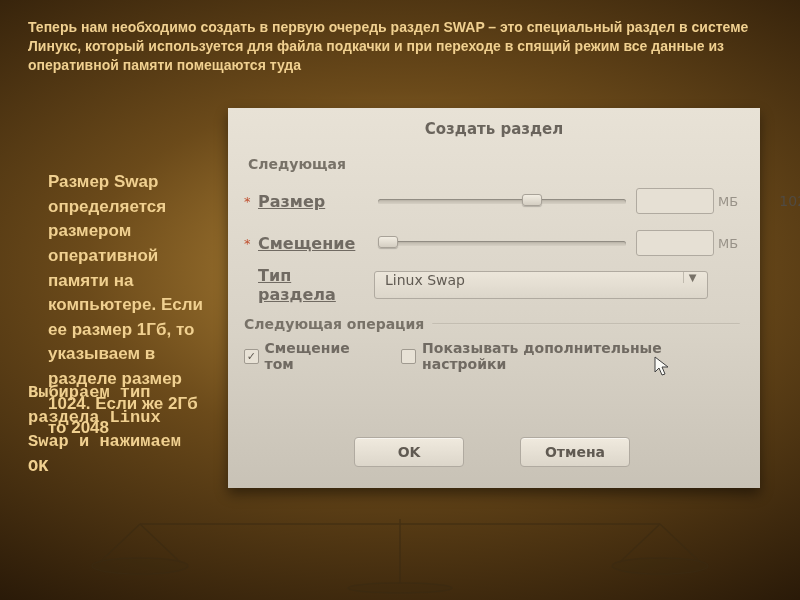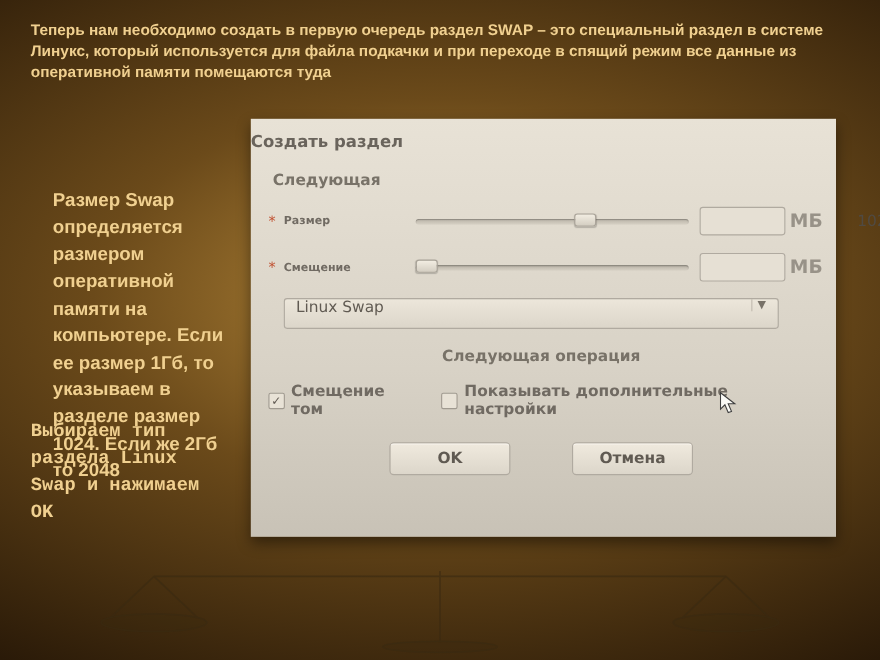--- a/index.html
+++ b/index.html
@@ -39,6 +39,7 @@
     font-size: 15px;
   }
   .dialog-title {
+    text-align: center;
     padding: 12px 0 6px;
     font-size: 15px;
     color: #6a645c;

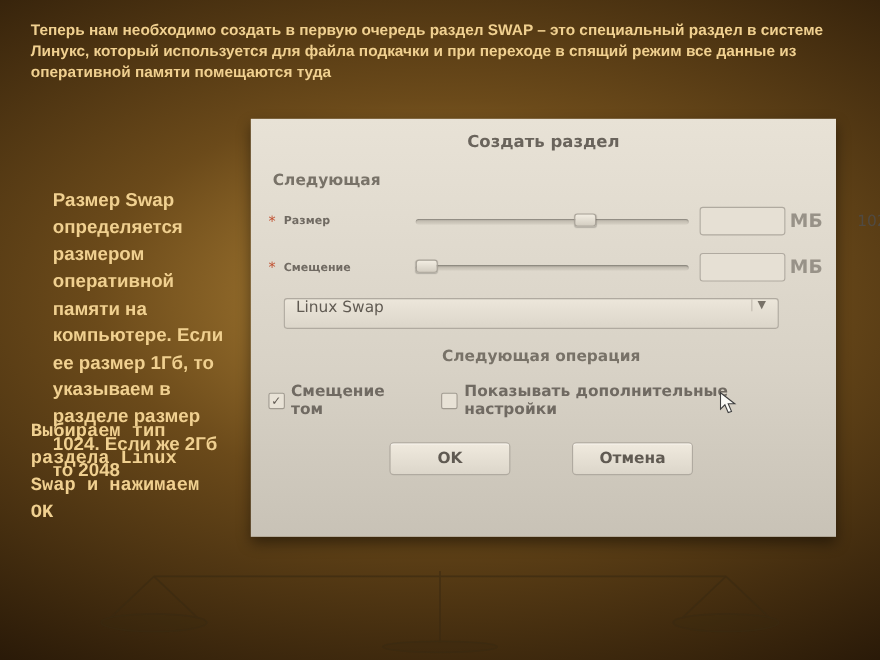--- a/index.html
+++ b/index.html
@@ -66,9 +66,10 @@
   }
   .field-label {
     width: 116px;
-    font-size: 10px;
+    font-size: 16px;
     color: #706a62;
     font-weight: bold;
+    text-decoration: underline;
   }
   .slider-wrap {
     flex: 1;

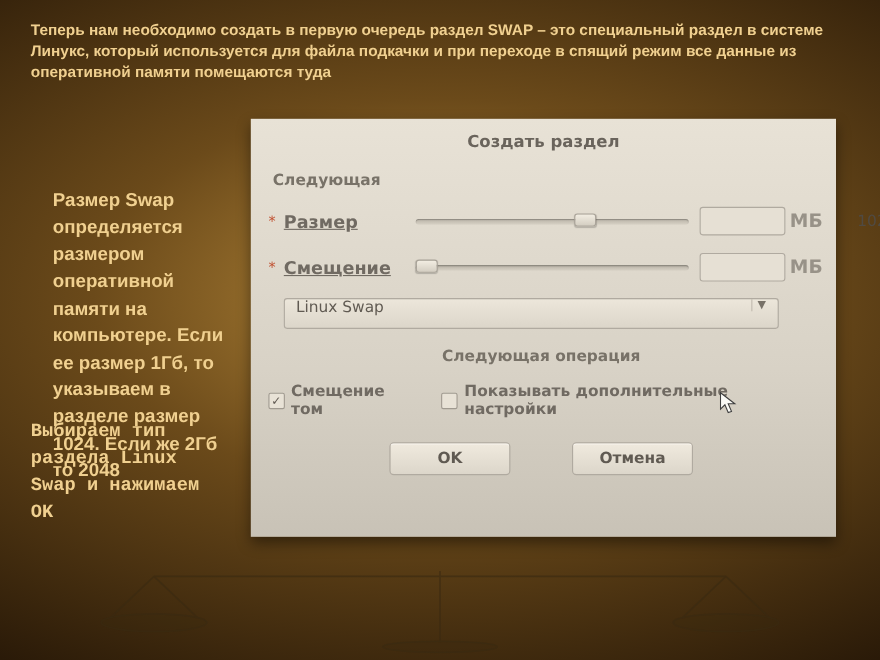--- a/index.html
+++ b/index.html
@@ -115,10 +115,10 @@
   }
   .unit {
     width: 26px;
-    font-size: 17px;
+    font-size: 13px;
     color: #989288;
     padding-left: 4px;
-    font-weight: bold;
+    font-weight: normal;
   }
   .combo {
     flex: 1;

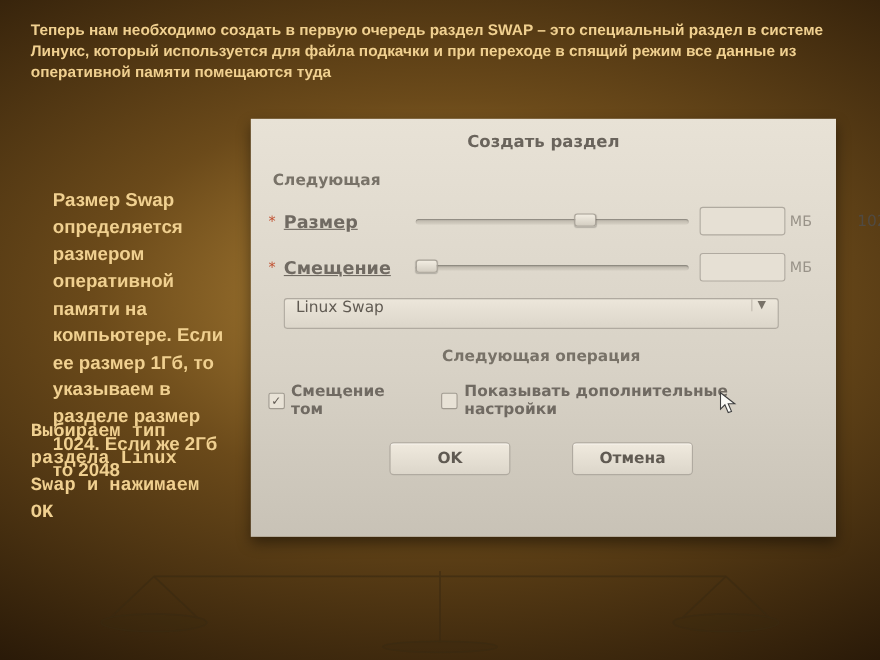--- a/index.html
+++ b/index.html
@@ -265,6 +265,7 @@
 
     <div class="row">
       <span class="req"></span>
+      <span class="field-label">Тип раздела</span>
       <div class="combo">
         <span class="combo-text">Linux Swap</span>
         <span class="combo-arrow">▼</span>

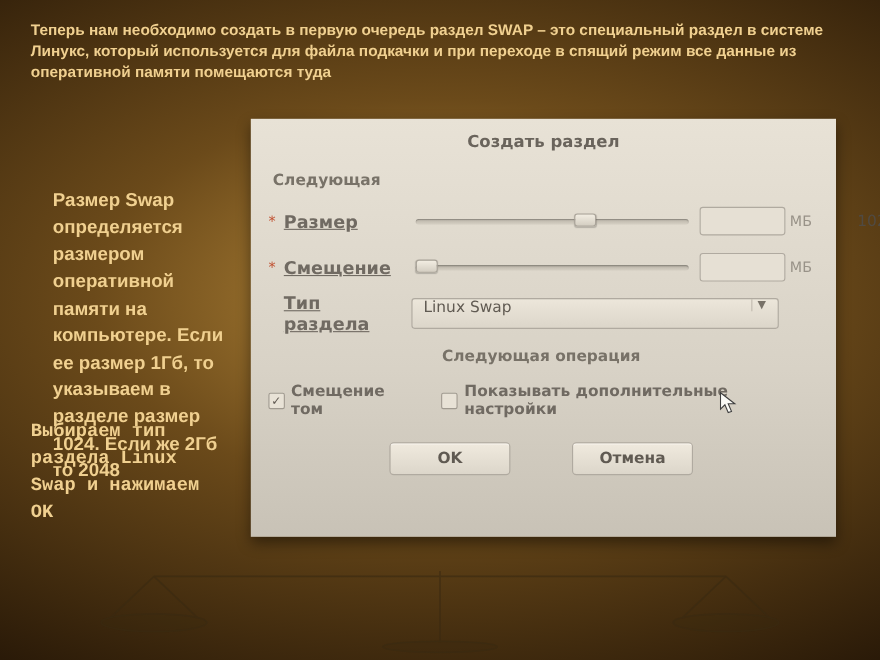--- a/index.html
+++ b/index.html
@@ -146,7 +146,6 @@
     align-items: center;
     margin: 12px 0 8px;
     gap: 8px;
-    flex-direction: column;
   }
   .divider-label {
     font-size: 14px;

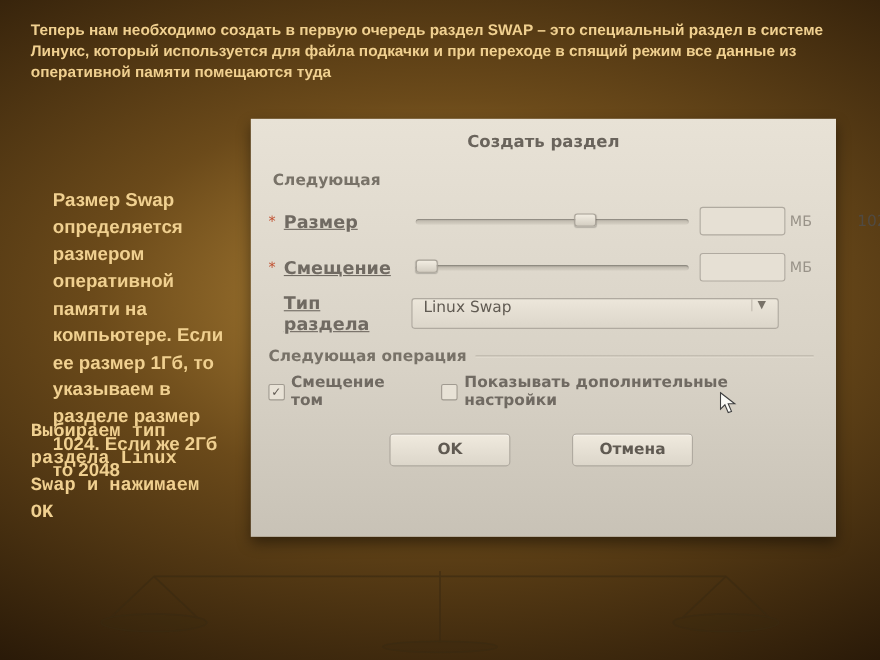--- a/index.html
+++ b/index.html
@@ -199,6 +199,7 @@
     font-weight: bold;
     cursor: pointer;
     box-shadow: inset 0 1px 0 rgba(255,255,255,0.5);
+    margin-top: 43px;
   }
   .cursor {
     position: absolute;

